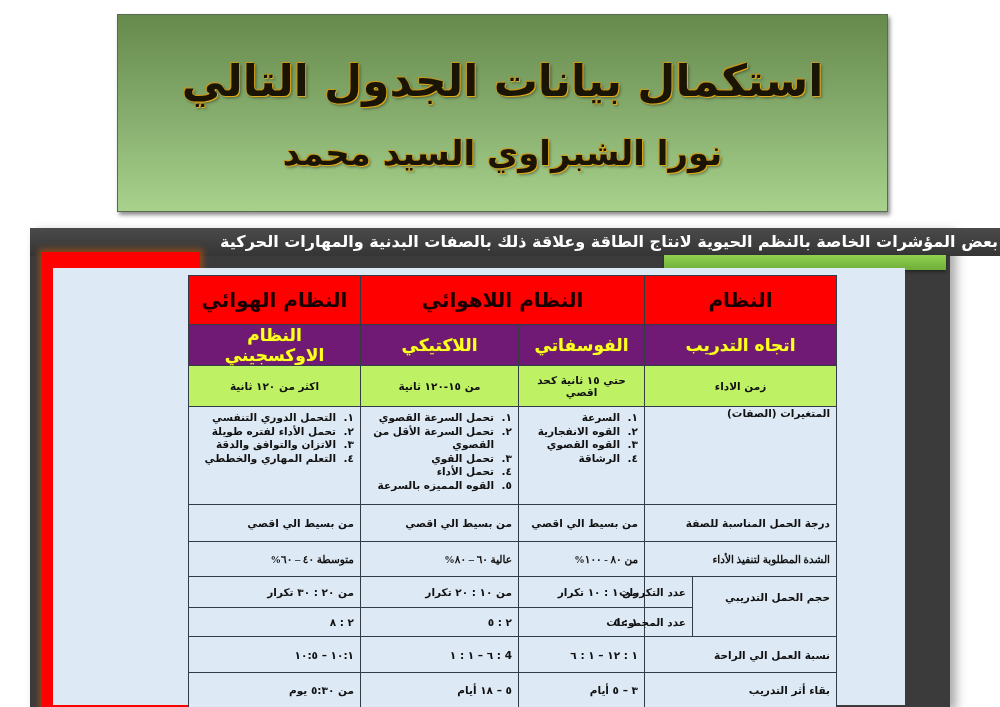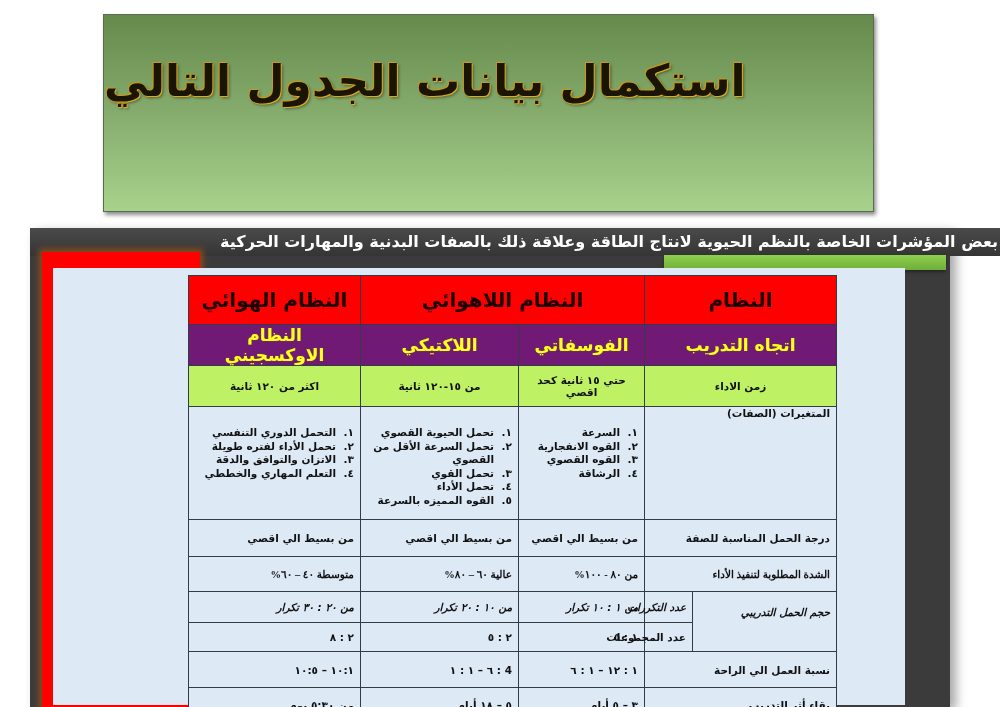--- a/index.html
+++ b/index.html
@@ -9,11 +9,11 @@
     font-family: "DejaVu Sans", "Liberation Sans", sans-serif;
   }
   .title-box {
-    position: absolute; left: 103px; top: 14px; width: 769px; height: 196px;
+    position: absolute; left: 117px; top: 14px; width: 769px; height: 196px;
     background: linear-gradient(to bottom, #658a4c 0%, #82a86a 45%, #a8d28c 100%);
     border: 1px solid #5b6b52;
     box-shadow: 2px 3px 4px rgba(0,0,0,0.45);
-    text-align: left;
+    text-align: center;
   }
   .title-main {
     position: absolute; left: 0; right: 0; top: 40px;

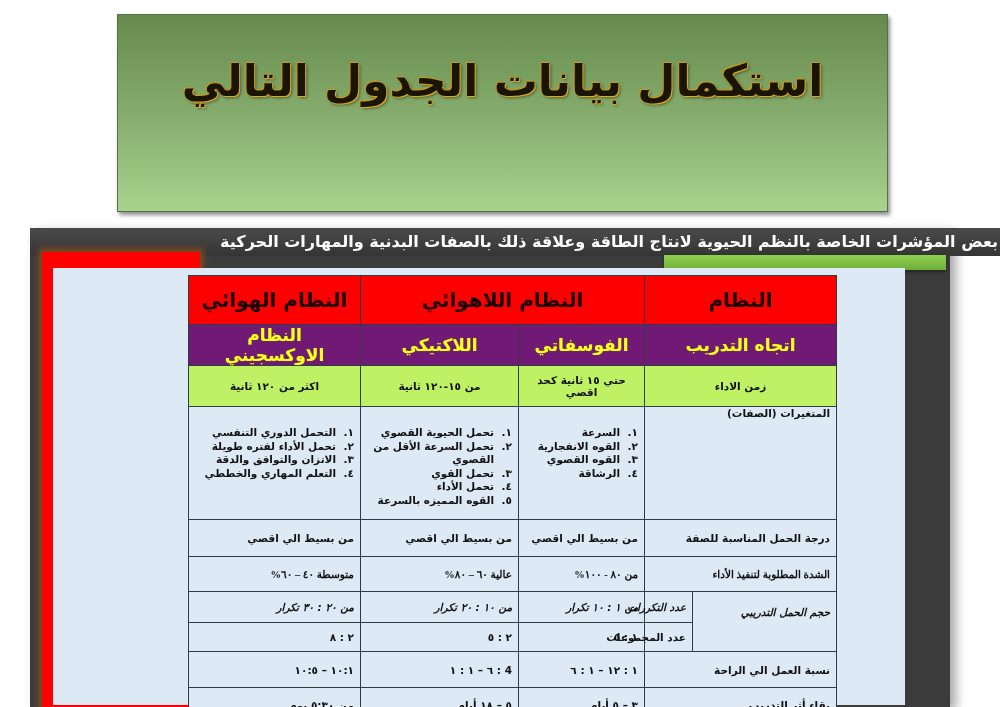--- a/index.html
+++ b/index.html
@@ -100,6 +100,7 @@
 
 <div class="title-box">
   <div class="title-main">استكمال بيانات الجدول التالي</div>
+  <div class="title-sub">نورا الشبراوي السيد محمد</div>
 </div>
 
 <div class="frame"></div>

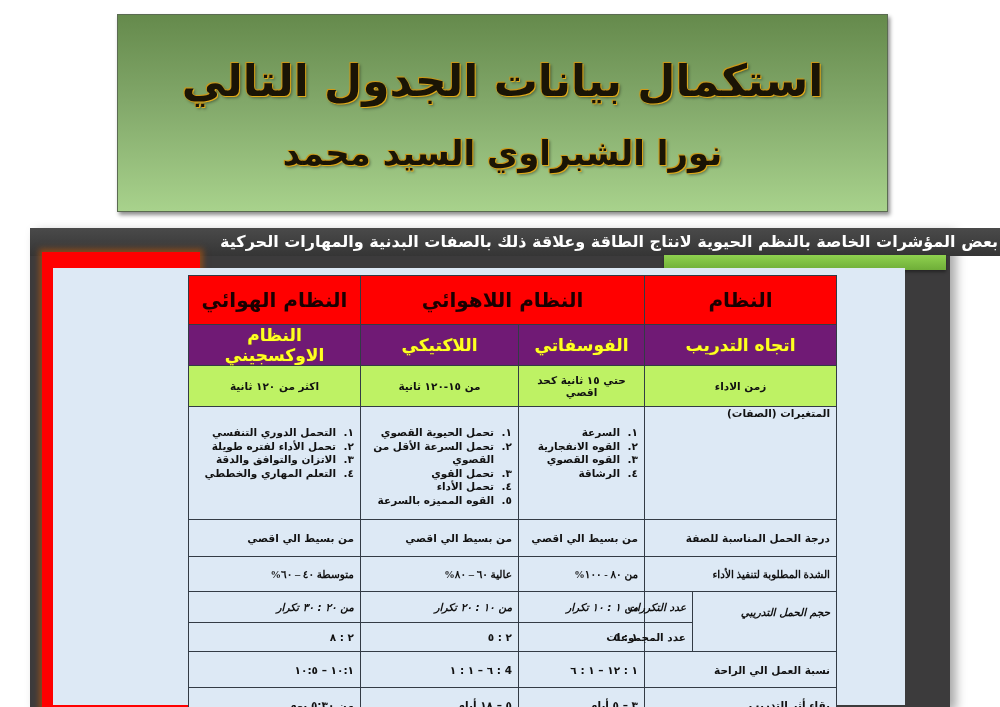--- a/index.html
+++ b/index.html
@@ -76,7 +76,7 @@
   tr.time td {
     background: #bef264; text-align: center; height: 40px; font-size: 10.5px;
   }
-  tr.vars td { height: 93px; vertical-align: top; padding-top: 19px; }
+  tr.vars td { height: 93px; vertical-align: top; padding-top: 4px; }
   tr.vars td.label { vertical-align: top; padding-top: 0; }
   tr.r-load td { height: 36px; }
   tr.r-int td { height: 34px; font-family: Liberation Serif, serif; }

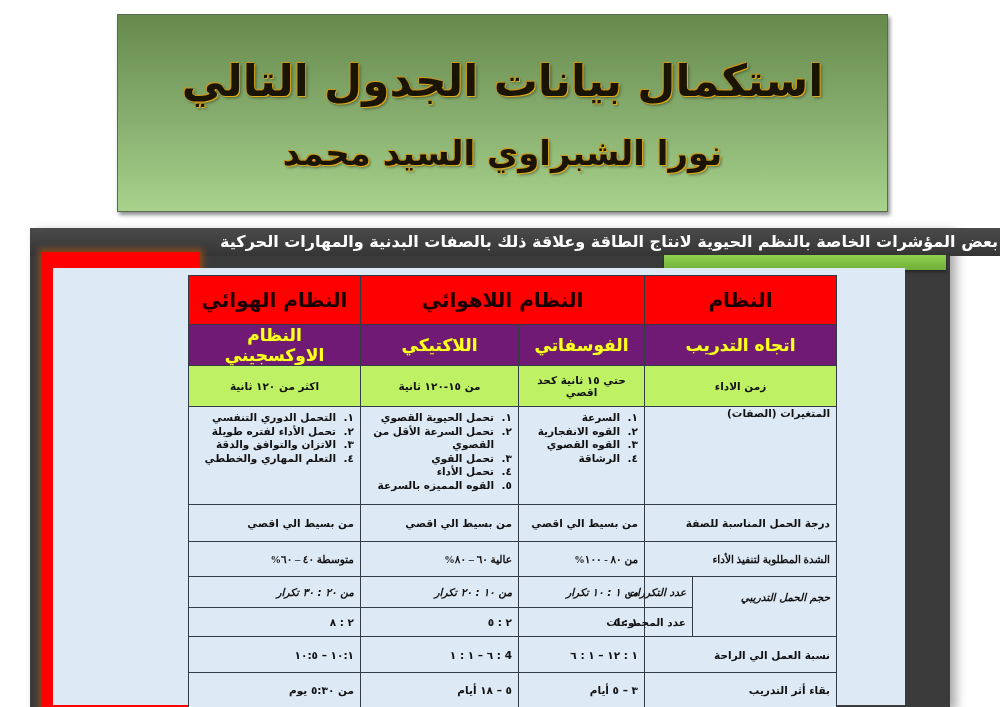--- a/index.html
+++ b/index.html
@@ -151,7 +151,7 @@
     </td>
     <td>
       <ol class="items">
-        <li>تحمل الحيوية القصوي</li>
+        <li>تحمل السرعة القصوي</li>
         <li>تحمل السرعة الأقل من القصوي</li>
         <li>تحمل القوي</li>
         <li>تحمل الأداء</li>

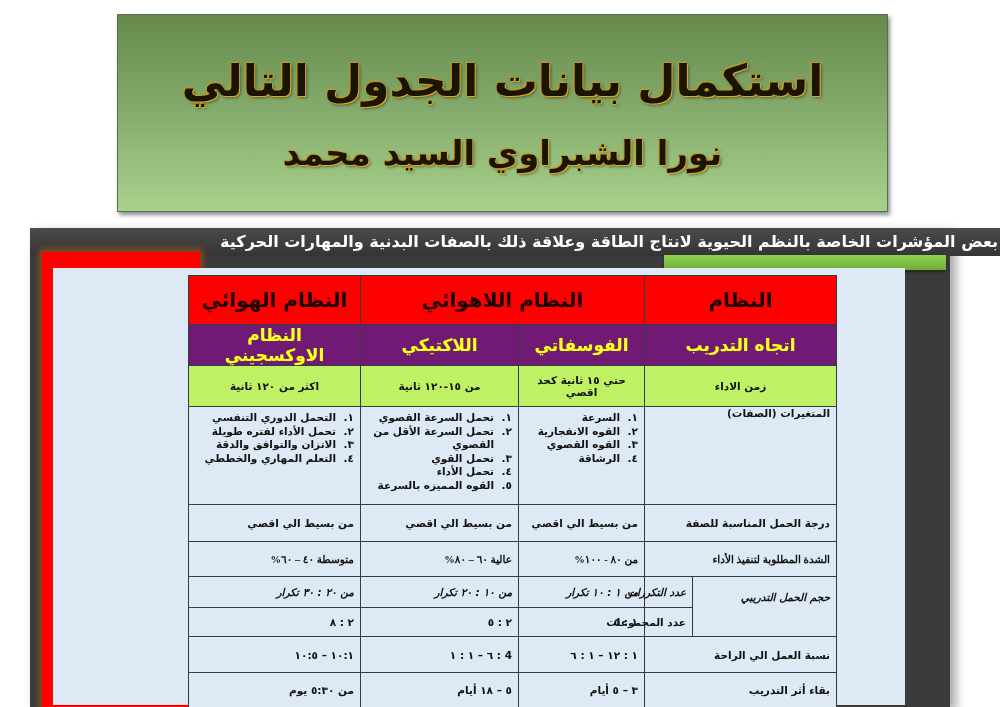--- a/index.html
+++ b/index.html
@@ -80,7 +80,7 @@
   tr.vars td.label { vertical-align: top; padding-top: 0; }
   tr.r-load td { height: 36px; }
   tr.r-int td { height: 34px; font-family: Liberation Serif, serif; }
-  tr.r-reps td { height: 30px; font-style: italic; }
+  tr.r-reps td { height: 30px; }
   tr.r-sets td { height: 28px; }
   tr.r-ratio td { height: 35px; }
   tr.r-effect td { height: 34px; }

